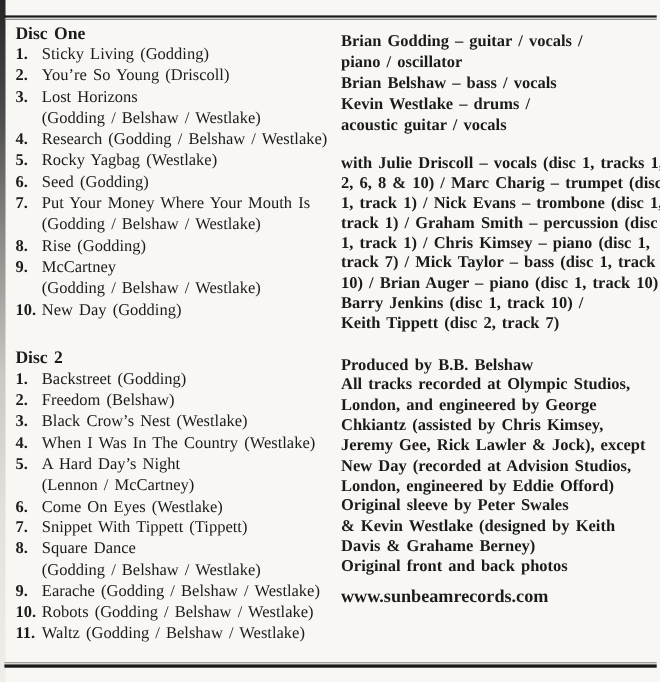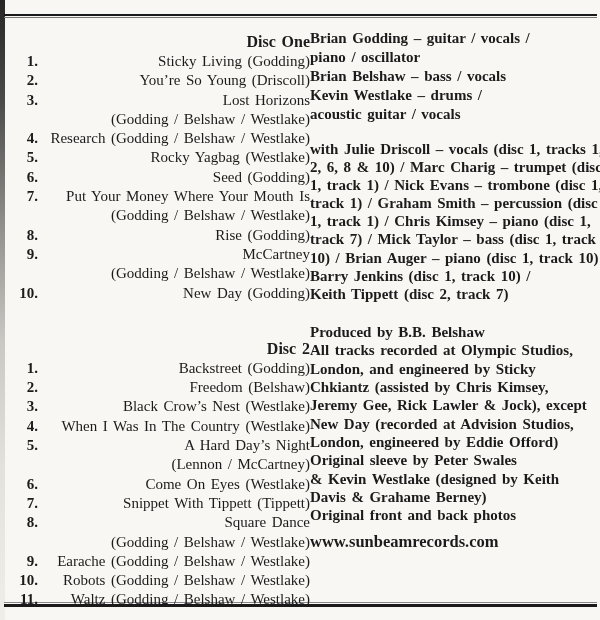--- a/index.html
+++ b/index.html
@@ -22,7 +22,7 @@
   .rule-bottom{top:602px;height:1px;border-top:1px solid #888;border-bottom:3px solid #1a1a1a;}
   
   .col{position:absolute;font-size:15px;white-space:nowrap;word-spacing:0.12em;}
-  .col-left{left:14px;top:32px;width:296px;line-height:19.3px;text-align:right;}
+  .col-left{left:14px;top:21px;width:296px;line-height:19.3px;}
   .col-right{left:310px;top:29px;width:280px;font-weight:700;}
   .disc-heading{font-weight:700;font-size:16px;line-height:20px;}
   .disc2-block{margin-top:36px;}

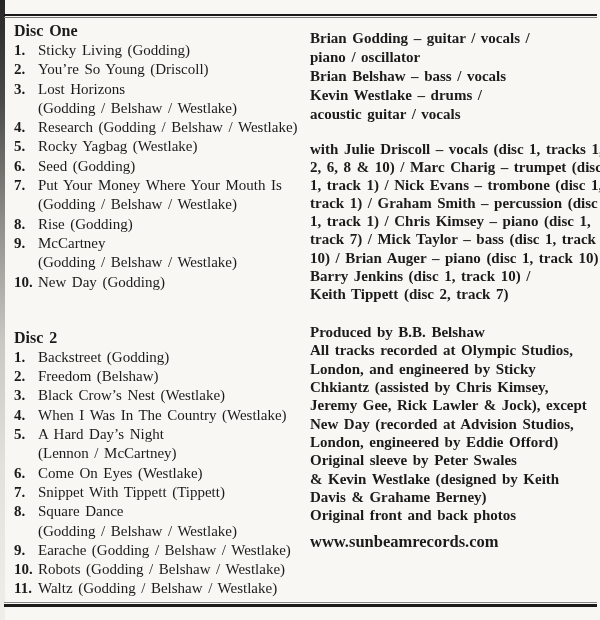--- a/index.html
+++ b/index.html
@@ -25,7 +25,7 @@
   .col-left{left:14px;top:21px;width:296px;line-height:19.3px;}
   .col-right{left:310px;top:29px;width:280px;font-weight:700;}
   .disc-heading{font-weight:700;font-size:16px;line-height:20px;}
-  .disc2-block{margin-top:36px;}
+  .disc2-block{margin-top:24px;}
   .track{display:flex;}
   .track .num{flex:0 0 24px;font-weight:700;}
   .track .title{flex:1 1 auto;}

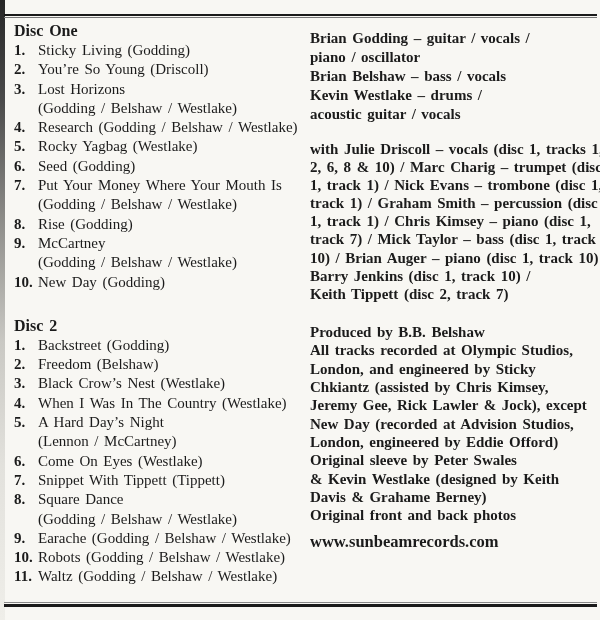--- a/index.html
+++ b/index.html
@@ -167,7 +167,7 @@
     <div class="blk blk-production">
       <div>Produced by B.B. Belshaw</div>
       <div>All tracks recorded at Olympic Studios,</div>
-      <div>London, and engineered by Sticky</div>
+      <div>London, and engineered by George</div>
       <div>Chkiantz (assisted by Chris Kimsey,</div>
       <div>Jeremy Gee, Rick Lawler &amp; Jock), except</div>
       <div>New Day (recorded at Advision Studios,</div>

